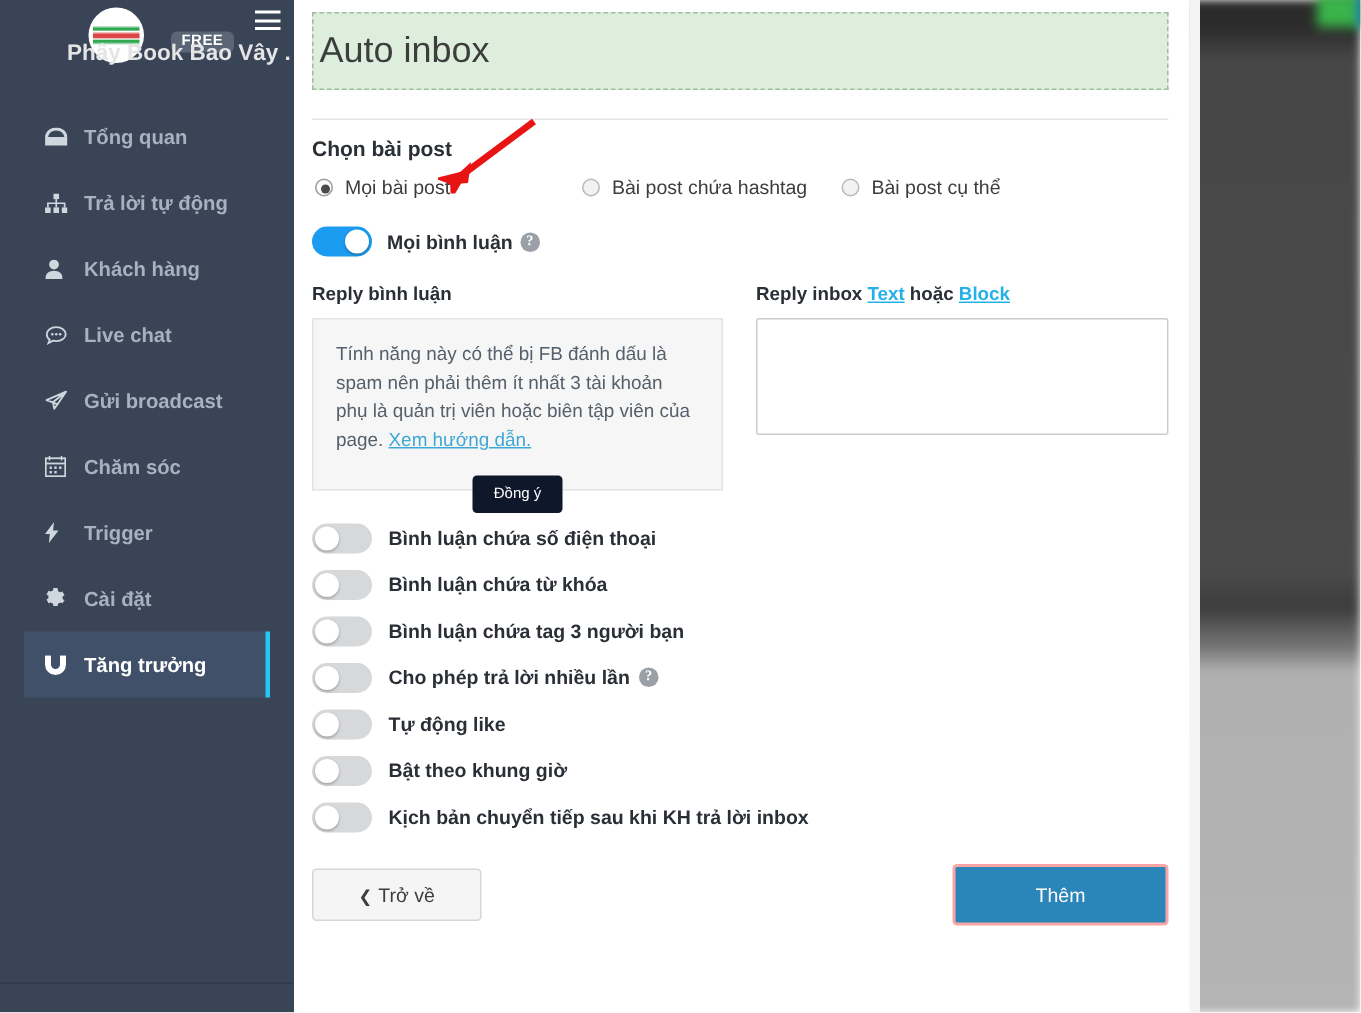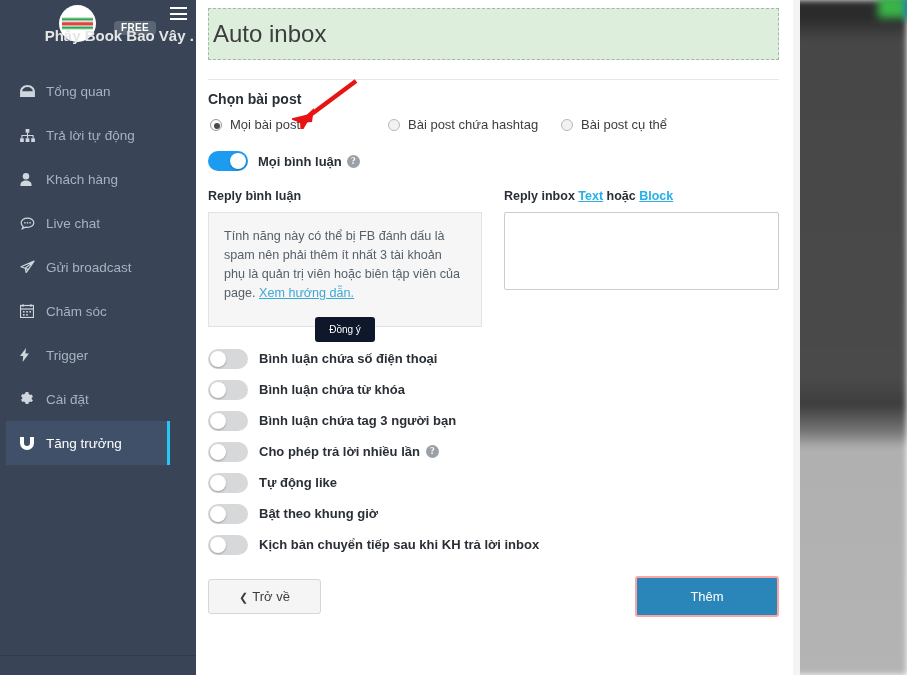--- a/index.html
+++ b/index.html
@@ -124,7 +124,7 @@
     margin-left: 40px;
   }
 
-  .nav { position: absolute; top: 69px; left: 6px; width: 164px; }
+  .nav { position: absolute; top: 69px; left: 16px; width: 164px; font-weight: bold; }
   .nav-item {
     position: relative;
     display: flex;

